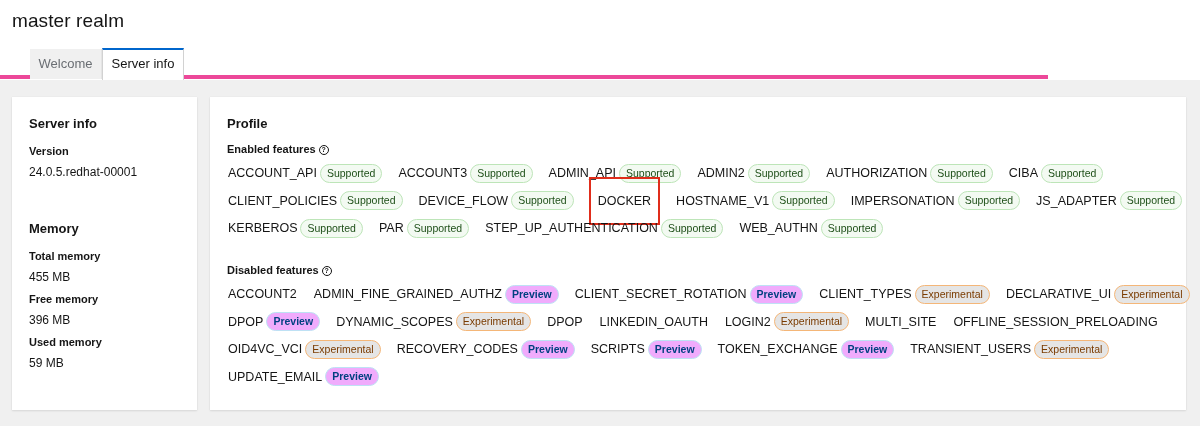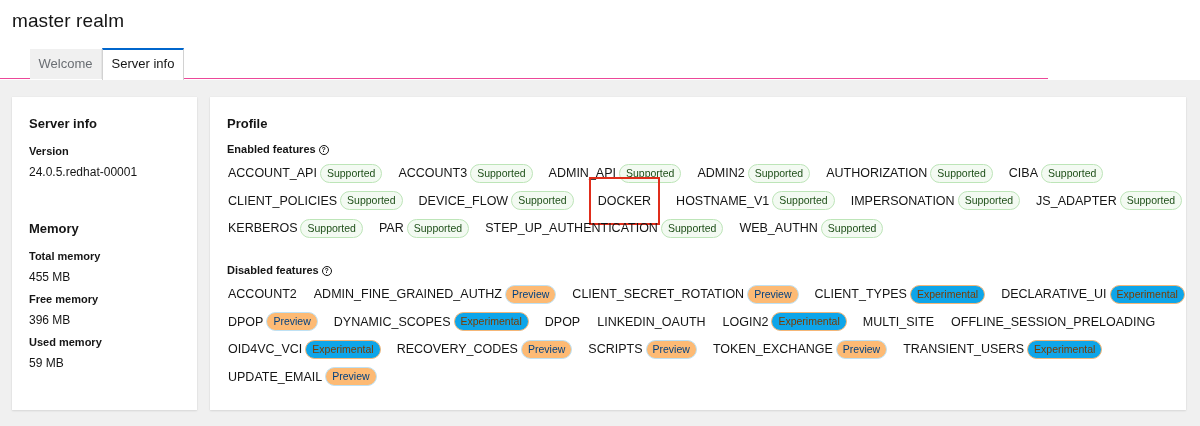--- a/index.html
+++ b/index.html
@@ -17,7 +17,7 @@
   }
   .tabs {
     position: absolute; left: 0; top: 48px; width: 1048px; height: 31px;
-    border-bottom: 1px solid #ec4899;
+    border-bottom: 4px solid #ec4899;
   }
   .tab {
     position: absolute; top: 1px; height: 30px;

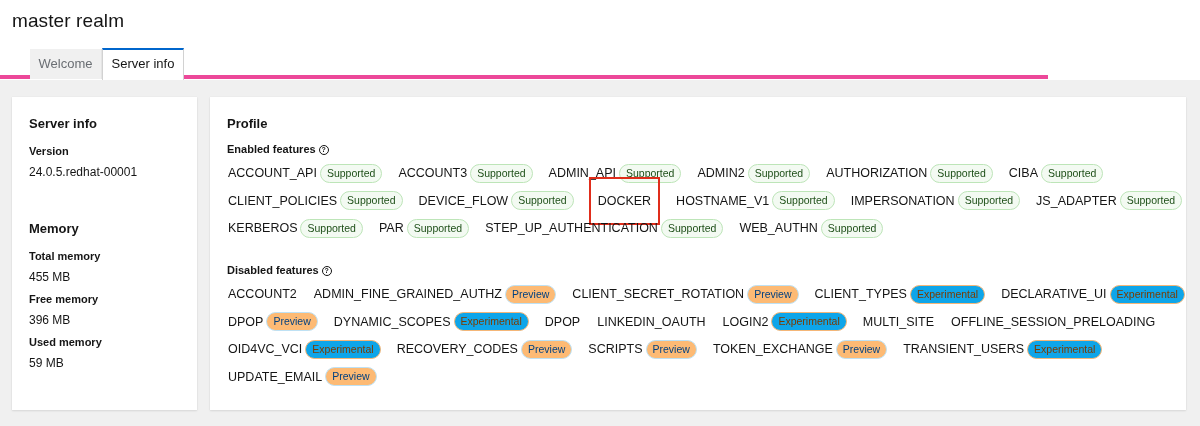--- a/index.html
+++ b/index.html
@@ -71,7 +71,7 @@
     border-radius: 10px; border: 1px solid;
   }
   .badge.supported { background: #f3faf2; border-color: #bde5b8; color: #1e4f18; }
-  .badge.preview { background: #fdba74; border-color: #bee1f4; color: #004080; }
+  .badge.preview { background: #f0abfc; border-color: #bee1f4; color: #004080; font-weight: bold; }
   .badge.experimental { background: #0ea5e9; border-color: #f4b678; color: #7a3b00; }
 </style>
 </head>

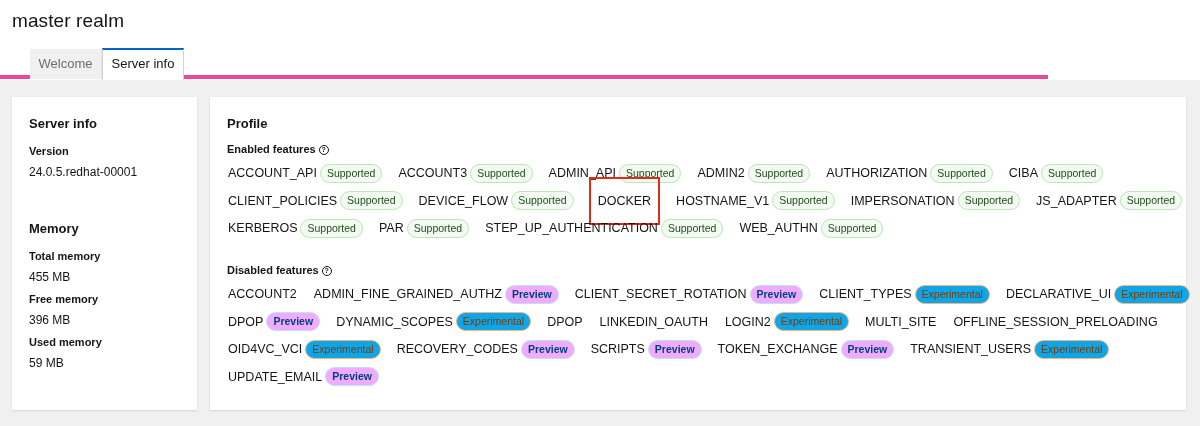--- a/index.html
+++ b/index.html
@@ -72,7 +72,7 @@
   }
   .badge.supported { background: #f3faf2; border-color: #bde5b8; color: #1e4f18; }
   .badge.preview { background: #f0abfc; border-color: #bee1f4; color: #004080; font-weight: bold; }
-  .badge.experimental { background: #0ea5e9; border-color: #f4b678; color: #7a3b00; }
+  .badge.experimental { background: #e5e5e5; border-color: #f4b678; color: #7a3b00; }
 </style>
 </head>
 <body>

